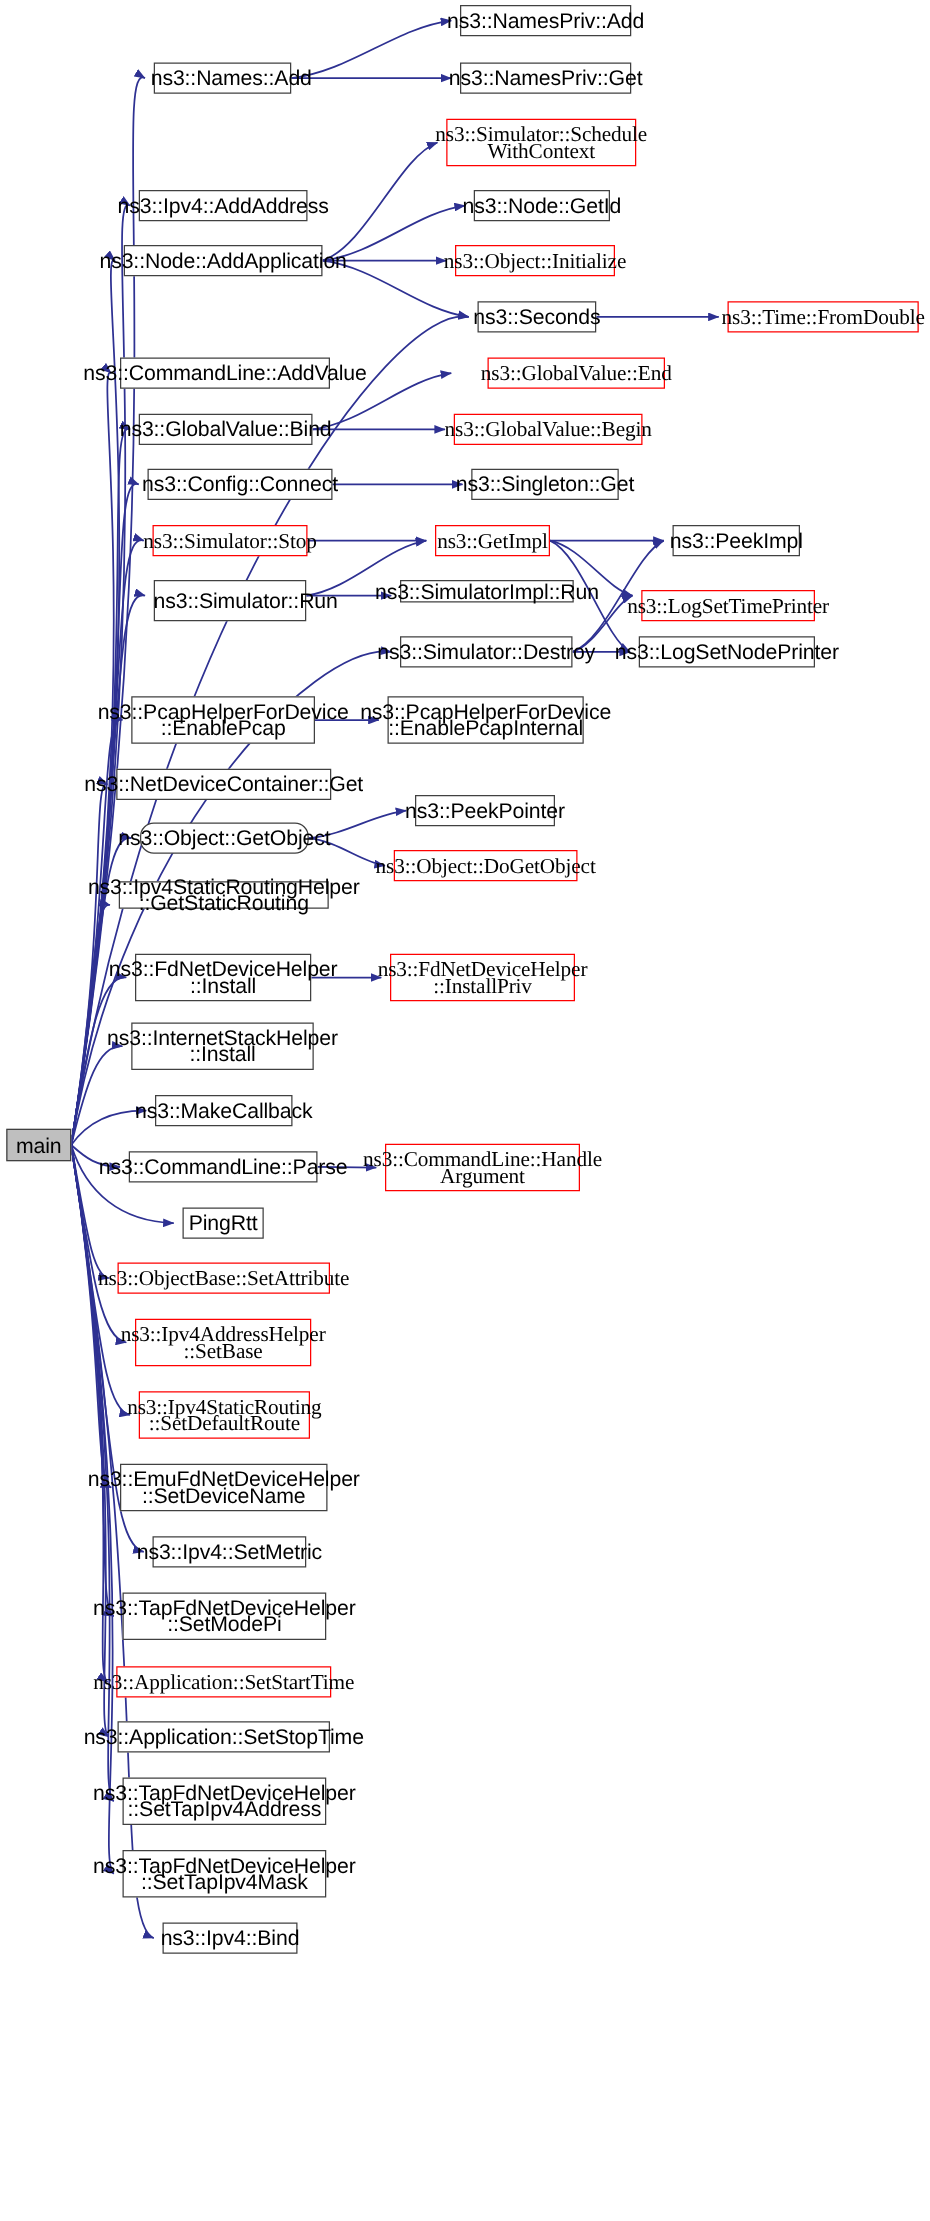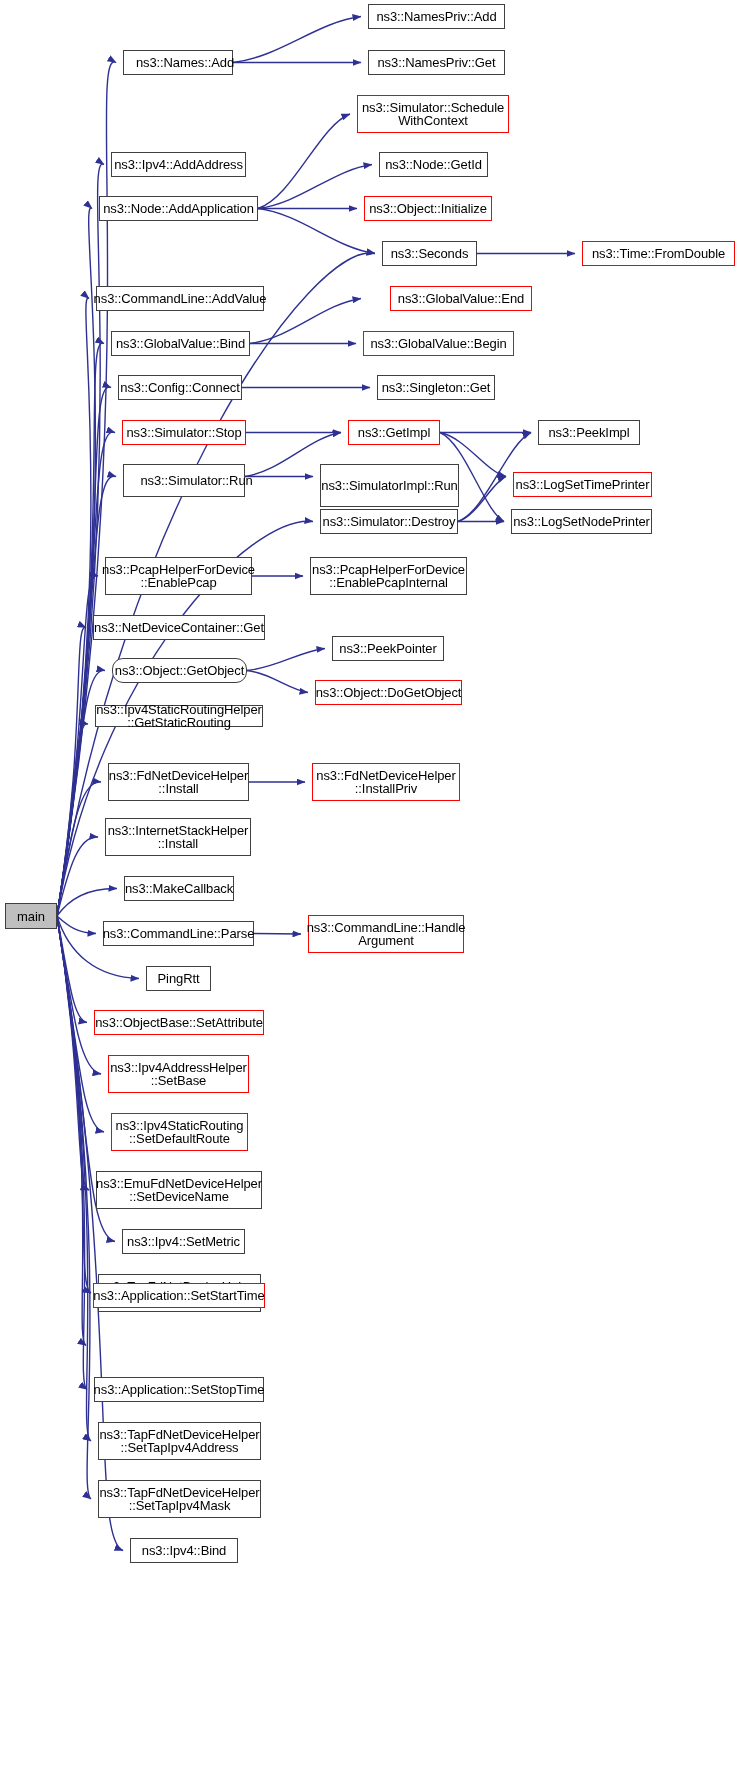--- a/index.html
+++ b/index.html
@@ -30,7 +30,7 @@
     align-items: center;
     justify-content: center;
     text-align: center;
-    font-size: 13px;
+    font-size: 17px;
     line-height: 13px;
     color: #000000;
     background: #ffffff;

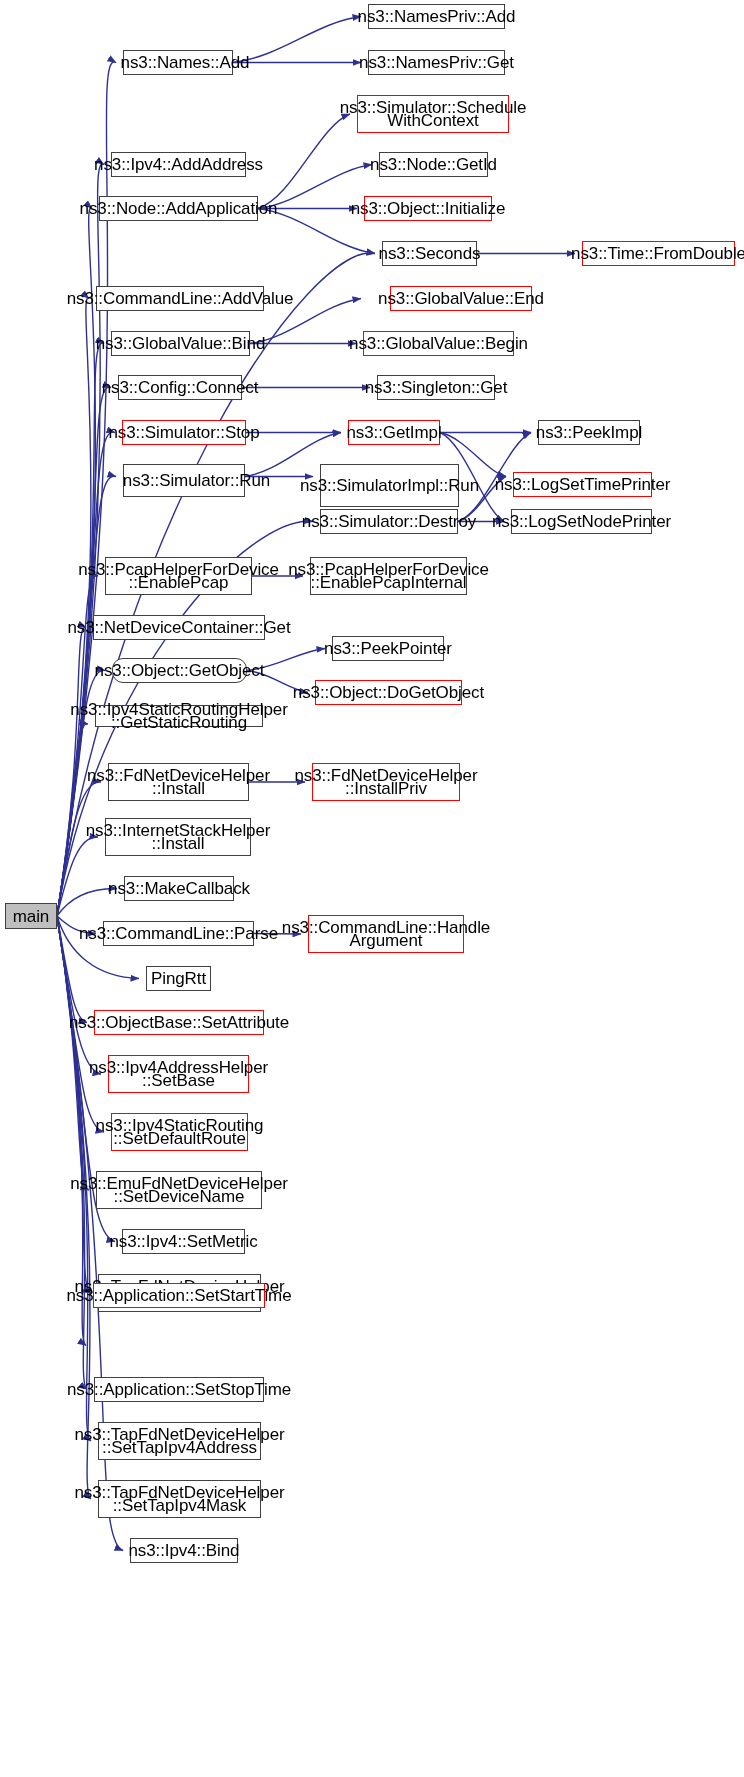--- a/index.html
+++ b/index.html
@@ -40,6 +40,7 @@
   }
   .node.red {
     border-color: #ff0000;
+    font-family: Liberation Serif, serif;
   }
   .node.root {
     background: #bfbfbf;

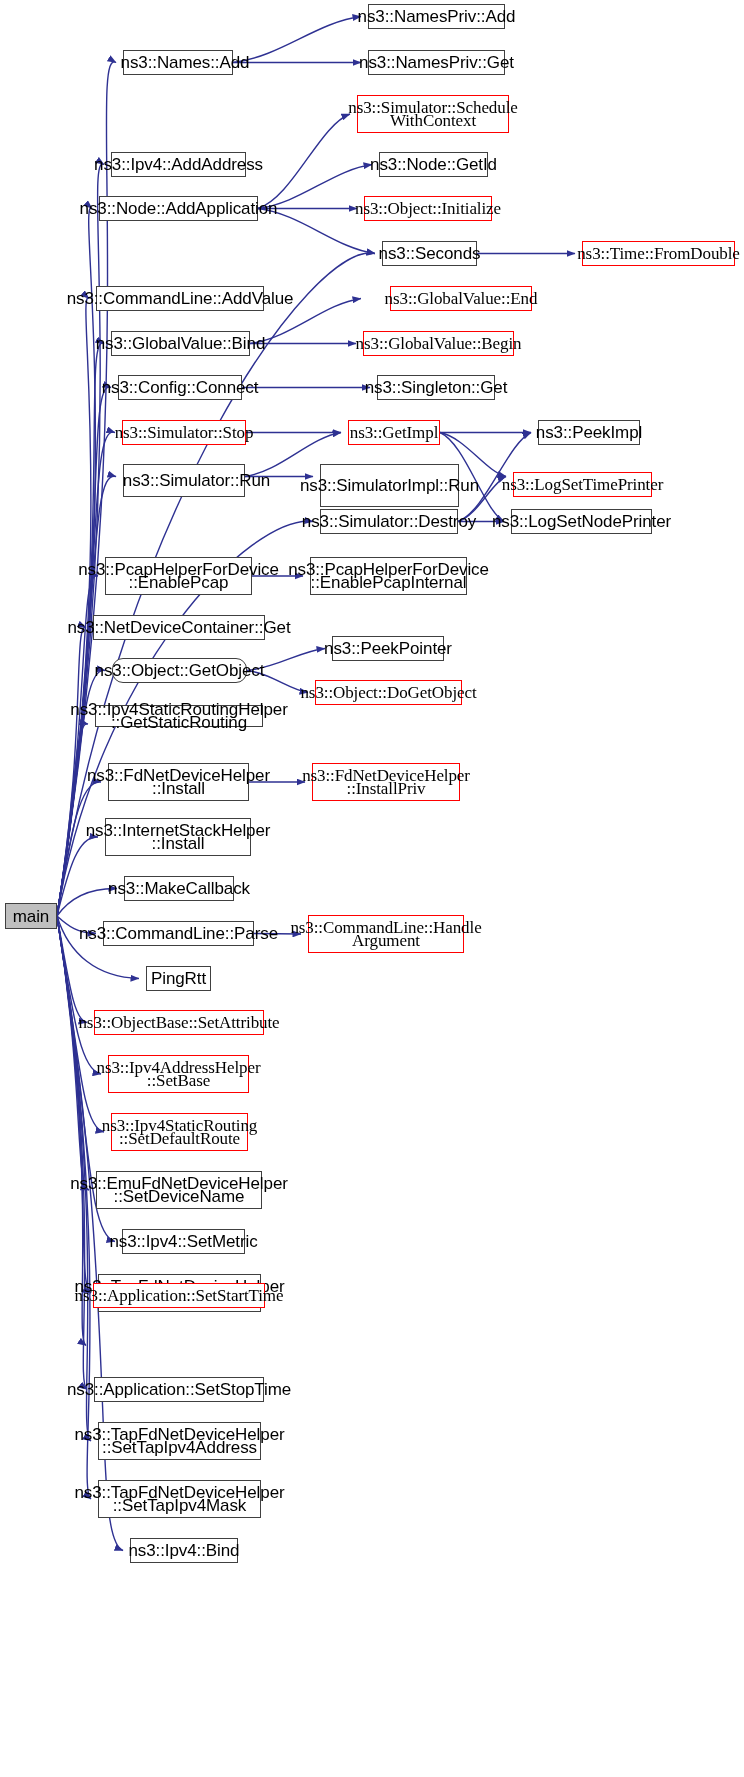--- a/index.html
+++ b/index.html
@@ -131,7 +131,7 @@
       <div class="node red" style="left: 368px; top: 286px; width: 142px; height: 25px; margin-left: 22px;">ns3::GlobalValue::End</div>
       <div class="node" style="left: 111px; top: 331px; width: 139px; height: 25px;">ns3::GlobalValue::Bind</div>
       <div class="node red" style="left: 363px; top: 331px; width: 151px; height: 25px;">ns3::GlobalValue::Begin</div>
-      <div class="node" style="left: 118px; top: 375px; width: 124px; height: 25px;">ns3::Config::Connect</div>
+      <div class="node" style="left: 118px; top: 375px; width: 148px; height: 25px;">ns3::Config::Connect</div>
       <div class="node" style="left: 377px; top: 375px; width: 118px; height: 25px;">ns3::Singleton::Get</div>
       <div class="node red" style="left: 122px; top: 420px; width: 124px; height: 25px;">ns3::Simulator::Stop</div>
       <div class="node red" style="left: 348px; top: 420px; width: 92px; height: 25px;">ns3::GetImpl</div>

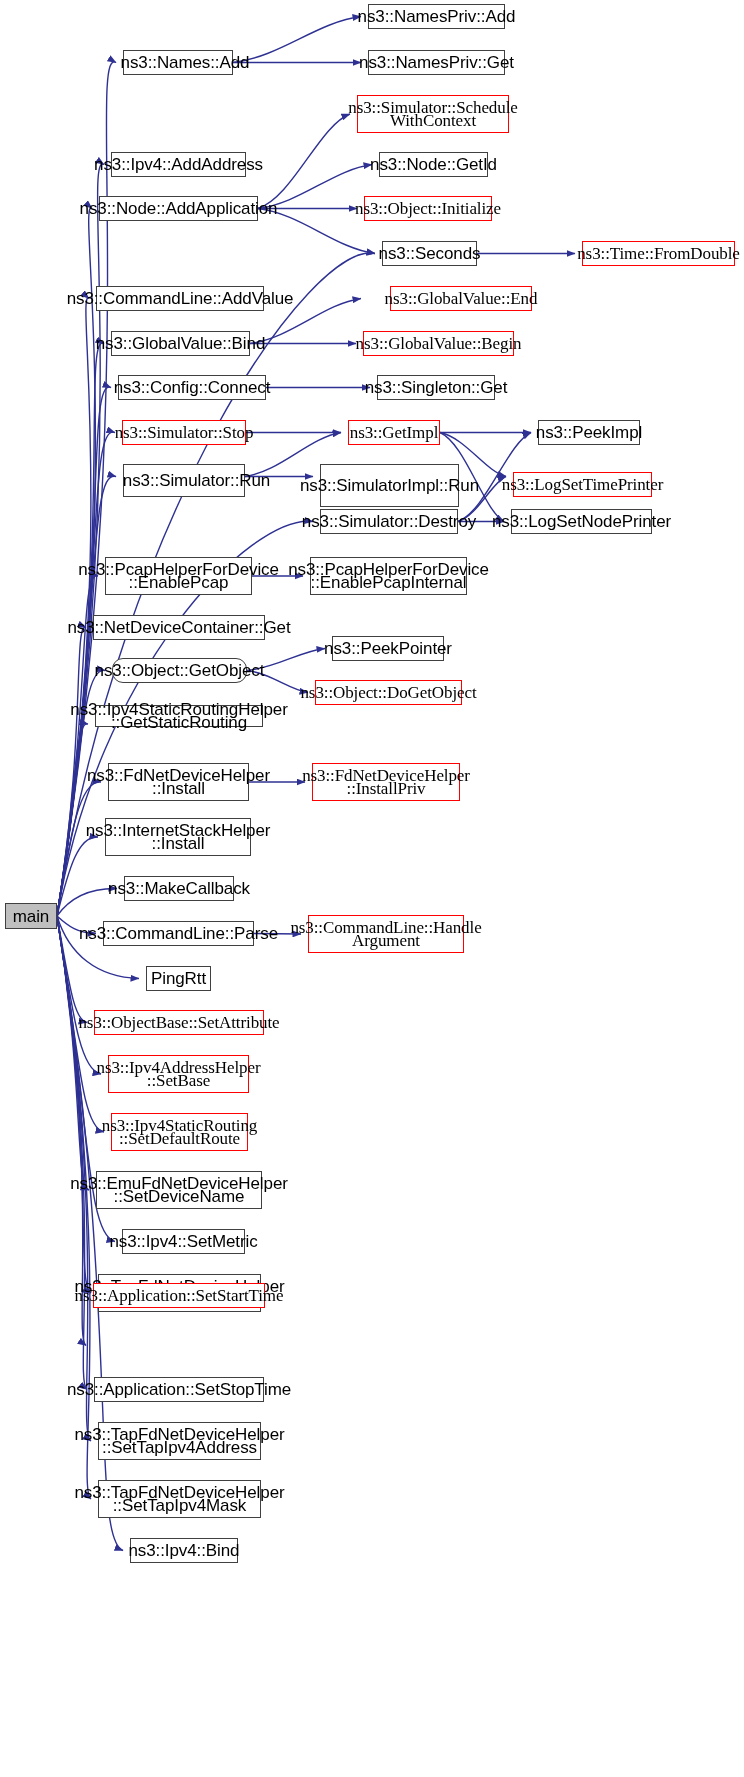--- a/index.html
+++ b/index.html
@@ -137,7 +137,7 @@
       <div class="node red" style="left: 348px; top: 420px; width: 92px; height: 25px;">ns3::GetImpl</div>
       <div class="node" style="left: 538px; top: 420px; width: 102px; height: 25px;">ns3::PeekImpl</div>
       <div class="node" style="left: 123px; top: 464px; width: 122px; height: 33px; padding-left: 25px;">ns3::Simulator::Run</div>
-      <div class="node" style="left: 320px; top: 464px; width: 139px; height: 43px;">ns3::SimulatorImpl::Run</div>
+      <div class="node" style="left: 320px; top: 464px; width: 139px; height: 18px;">ns3::SimulatorImpl::Run</div>
       <div class="node red" style="left: 513px; top: 472px; width: 139px; height: 25px;">ns3::LogSetTimePrinter</div>
       <div class="node" style="left: 320px; top: 509px; width: 138px; height: 25px;">ns3::Simulator::Destroy</div>
       <div class="node" style="left: 511px; top: 509px; width: 141px; height: 25px;">ns3::LogSetNodePrinter</div>

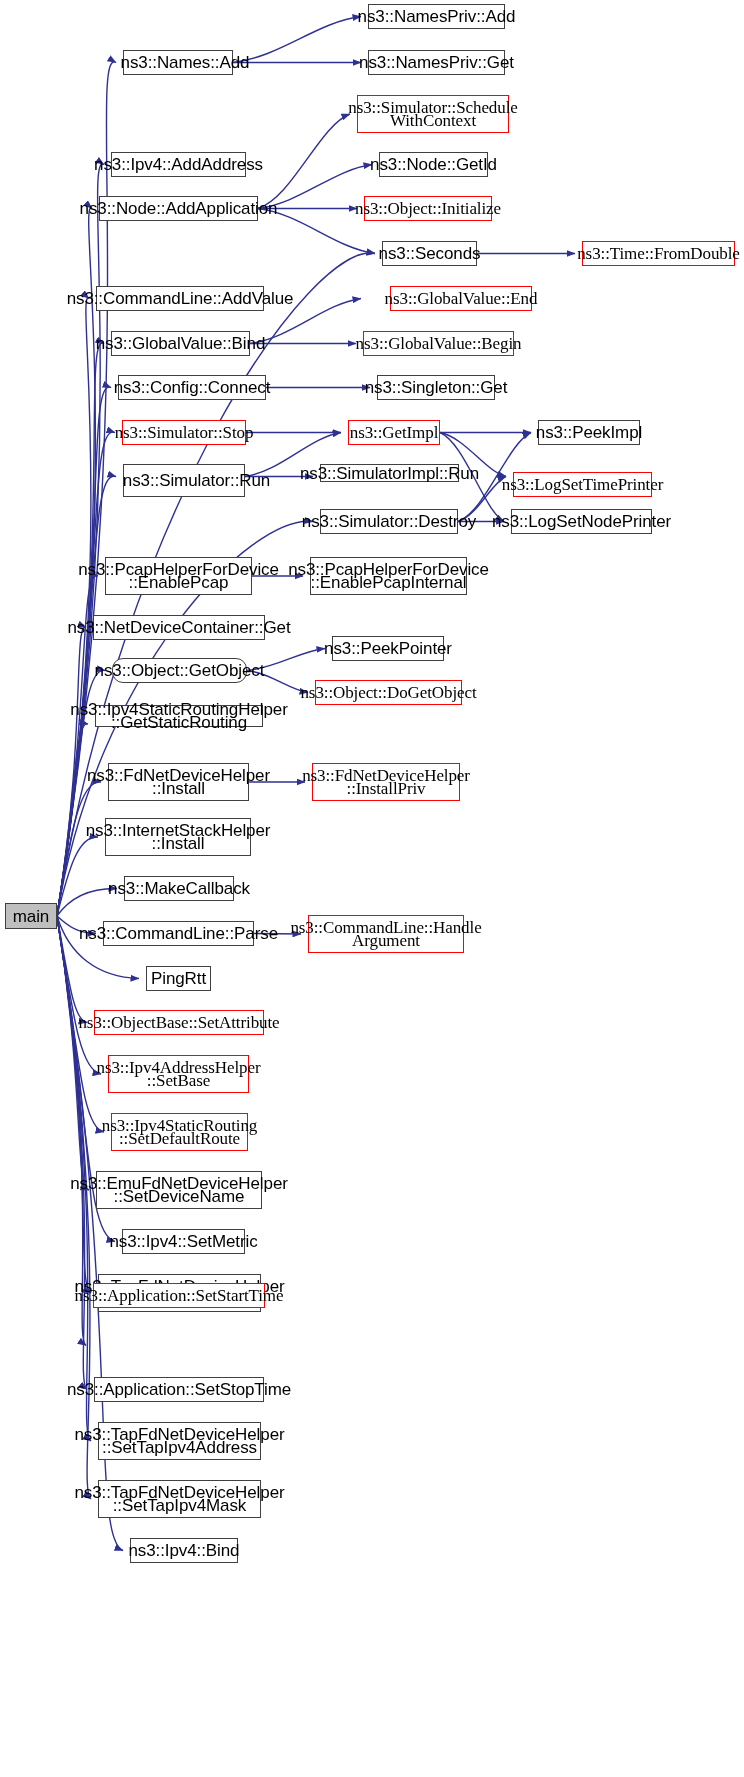--- a/index.html
+++ b/index.html
@@ -172,7 +172,7 @@
       <div class="node" style="left: 122px; top: 1229px; width: 123px; height: 25px;">ns3::Ipv4::SetMetric</div>
       <div class="node" style="left: 98px; top: 1274px; width: 163px; height: 38px;">ns3::TapFdNetDeviceHelper
 ::SetModePi</div>
-      <div class="node red" style="left: 93px; top: 1283px; width: 172px; height: 25px;">ns3::Application::SetStartTime</div>
+      <div class="node red" style="left: 93px; top: 1333px; width: 172px; height: 25px;">ns3::Application::SetStartTime</div>
       <div class="node" style="left: 94px; top: 1377px; width: 170px; height: 25px;">ns3::Application::SetStopTime</div>
       <div class="node" style="left: 98px; top: 1422px; width: 163px; height: 38px;">ns3::TapFdNetDeviceHelper
 ::SetTapIpv4Address</div>

